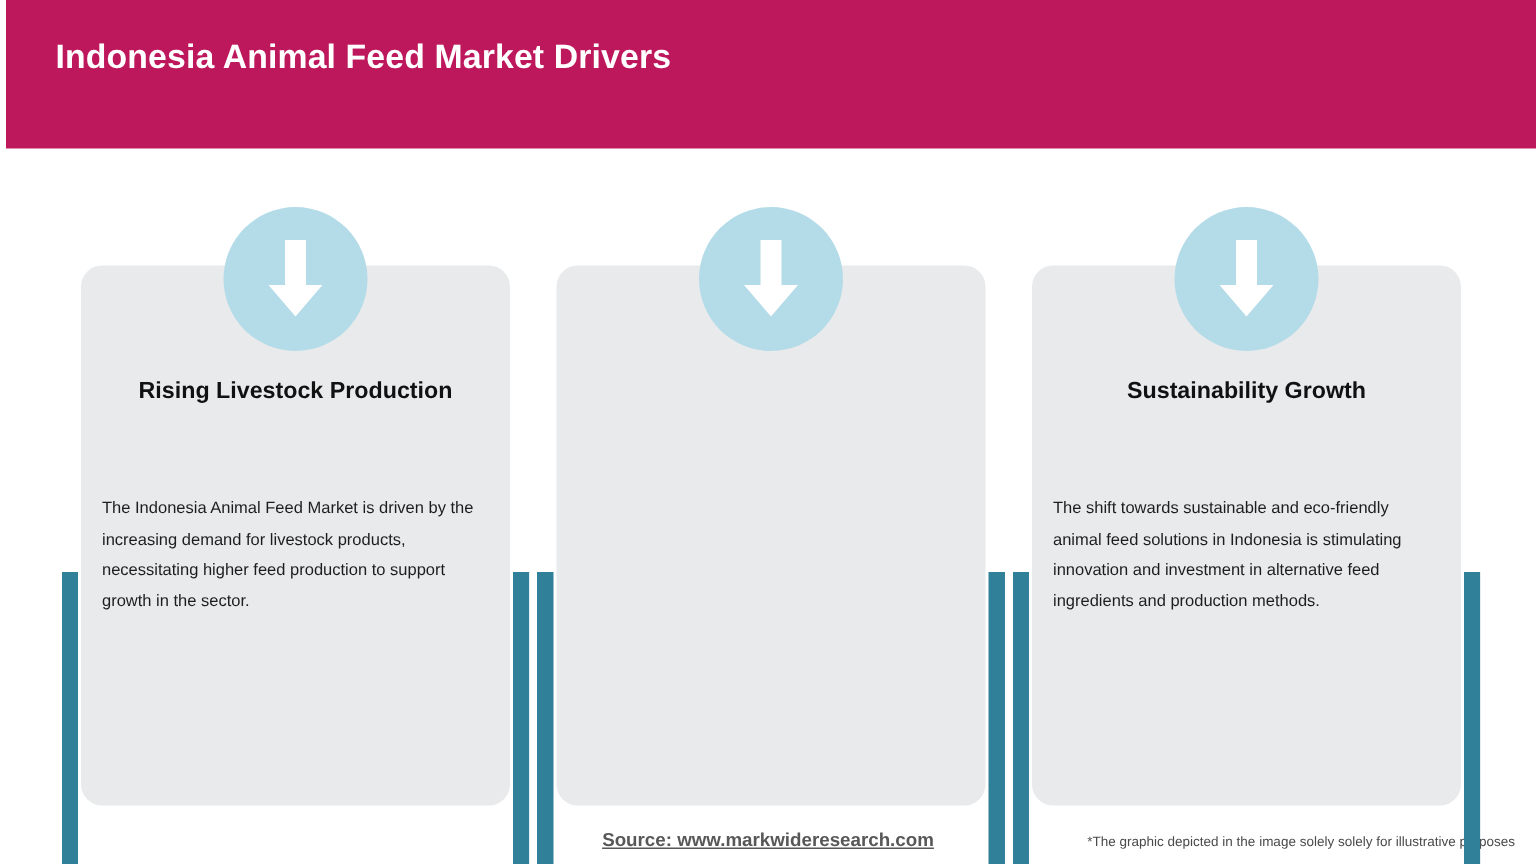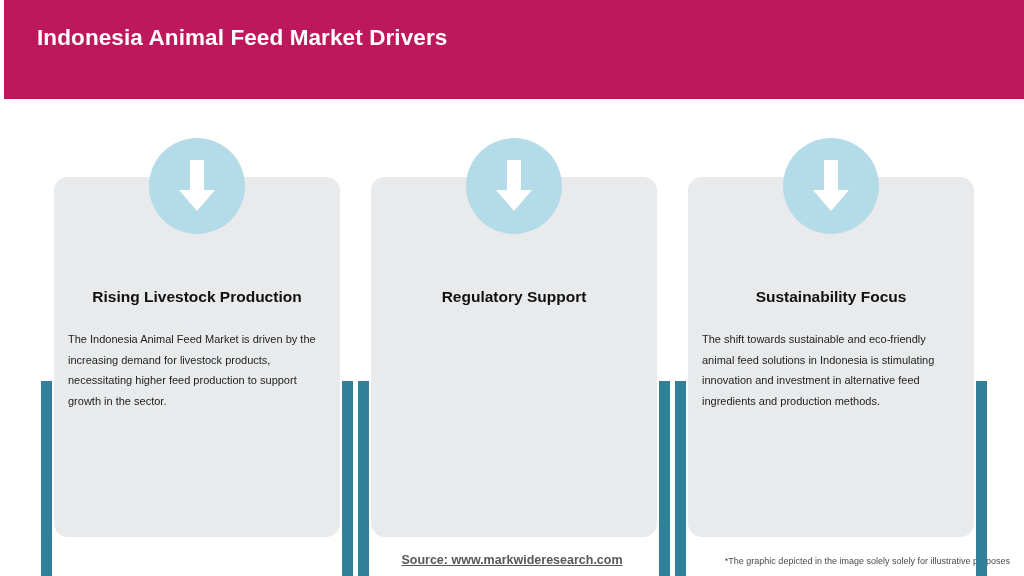--- a/index.html
+++ b/index.html
@@ -140,7 +140,6 @@
     font-weight: bold;
     color: #111111;
     line-height: 20px;
-    margin-top: 36px;
   }
 
   .card-body {

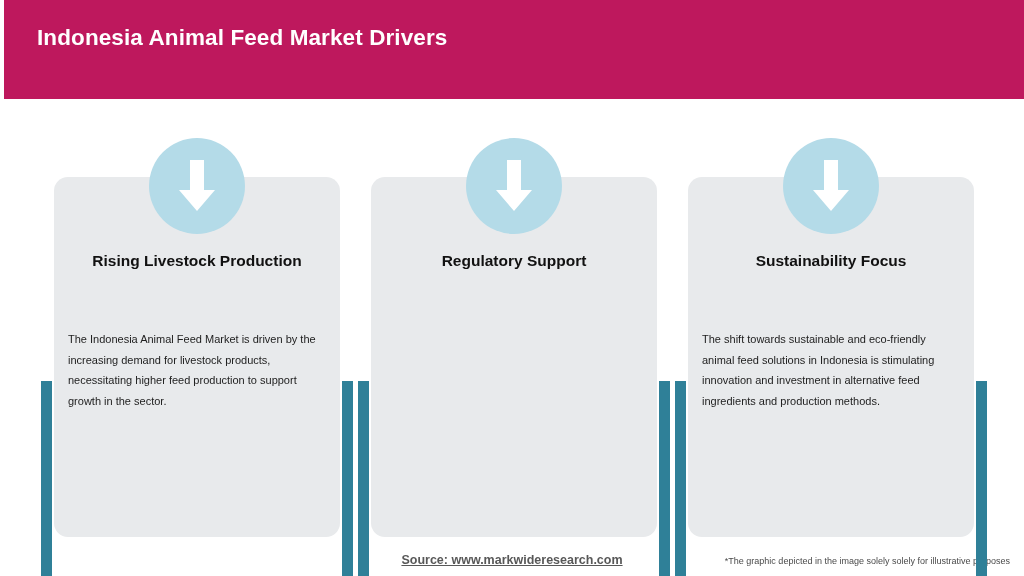--- a/index.html
+++ b/index.html
@@ -200,7 +200,6 @@
   <div class="card-wrap c2">
     <div class="frame"></div>
     <div class="card">
-      <div class="card-title">Regulatory Support</div>
     </div>
     <div class="icon-circle">
       <svg width="42" height="56" viewBox="0 0 42 56" aria-hidden="true">

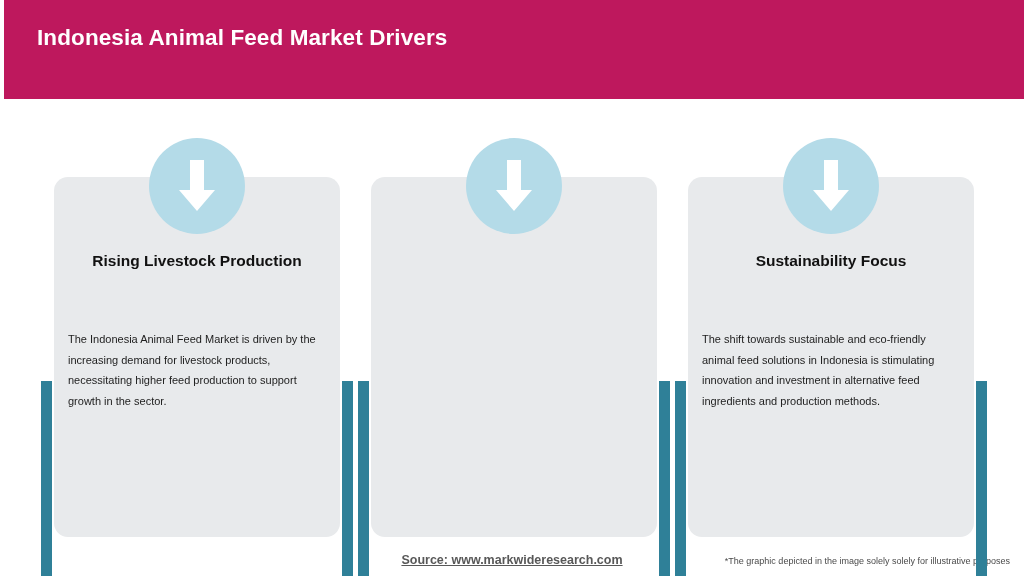--- a/index.html
+++ b/index.html
@@ -211,7 +211,7 @@
   <div class="card-wrap c3">
     <div class="frame"></div>
     <div class="card">
-      <div class="card-title">Sustainability Focus</div>
+      <div class="card-title">Sustainability Growth</div>
       <div class="card-body">The shift towards sustainable and eco-friendly animal feed solutions in Indonesia is stimulating innovation and investment in alternative feed ingredients and production methods.</div>
     </div>
     <div class="icon-circle">

